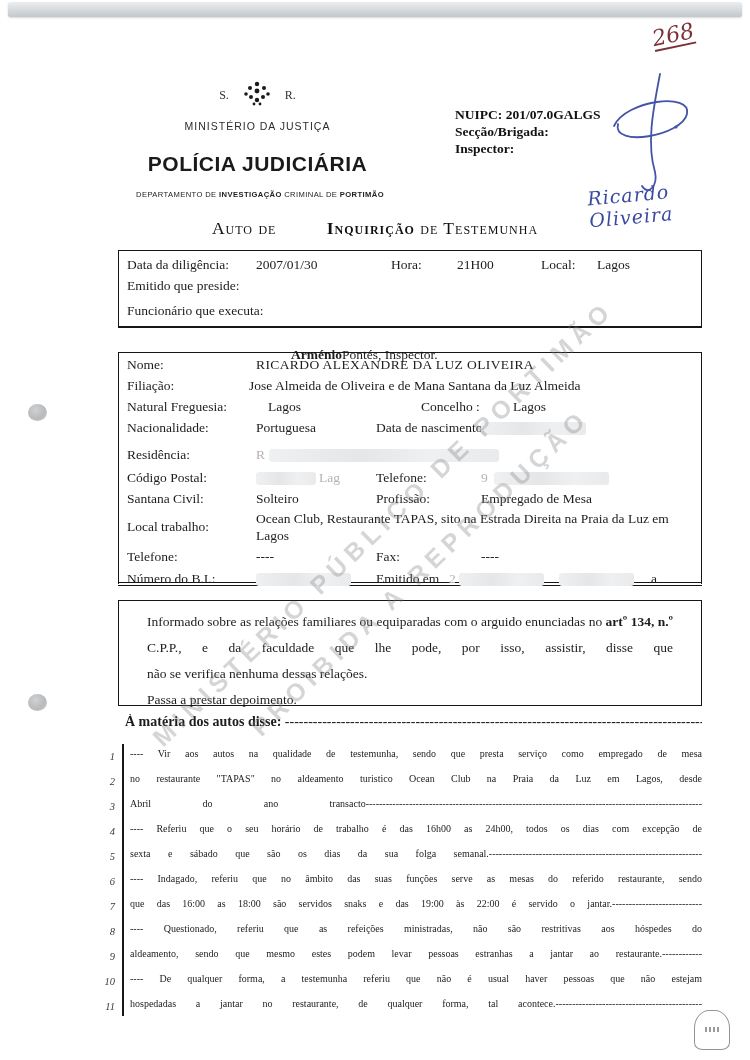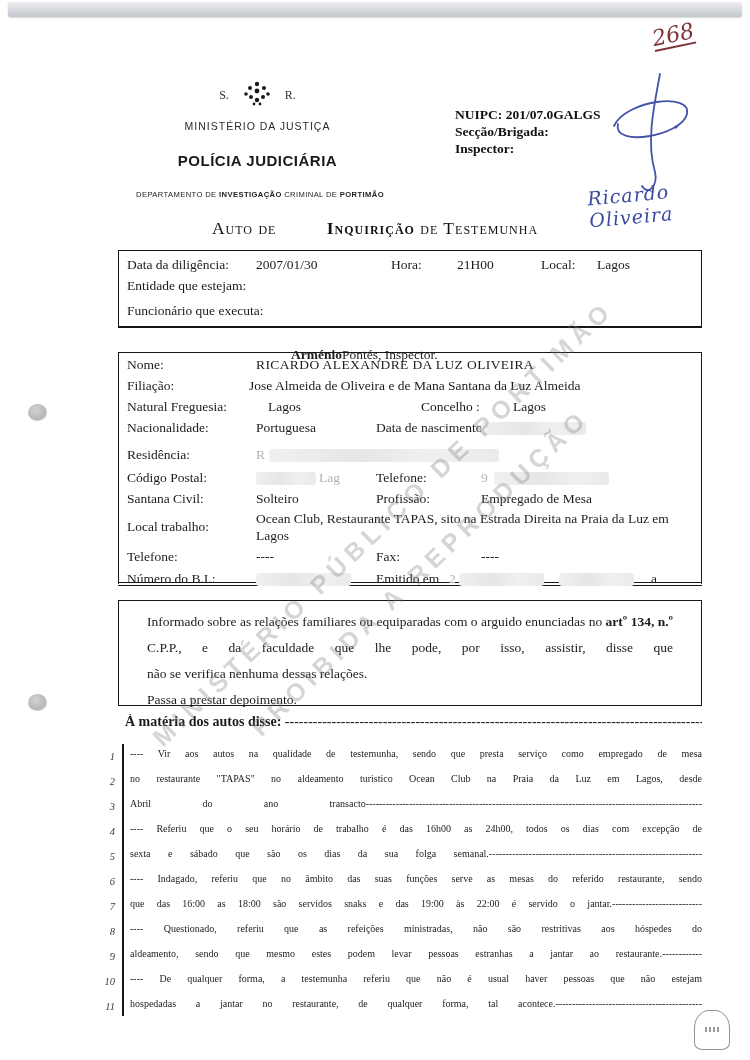--- a/index.html
+++ b/index.html
@@ -19,7 +19,7 @@
   .ministry{position:absolute;left:115px;top:120px;width:285px;text-align:center;
             font-family:"Liberation Sans",sans-serif;font-size:10.5px;letter-spacing:1px;color:#2b2b2b;}
   .org{position:absolute;left:115px;top:152px;width:285px;text-align:center;
-       font-family:"Liberation Sans",sans-serif;font-size:15px;font-weight:bold;letter-spacing:.5px;color:#1a1a1a;}
+       font-family:"Liberation Sans",sans-serif;font-size:21px;font-weight:bold;letter-spacing:.5px;color:#1a1a1a;}
   .dept{position:absolute;left:100px;top:190px;width:320px;text-align:center;
         font-family:"Liberation Sans",sans-serif;font-size:7.6px;letter-spacing:.4px;color:#222;}
   .dept b{font-weight:bold;}

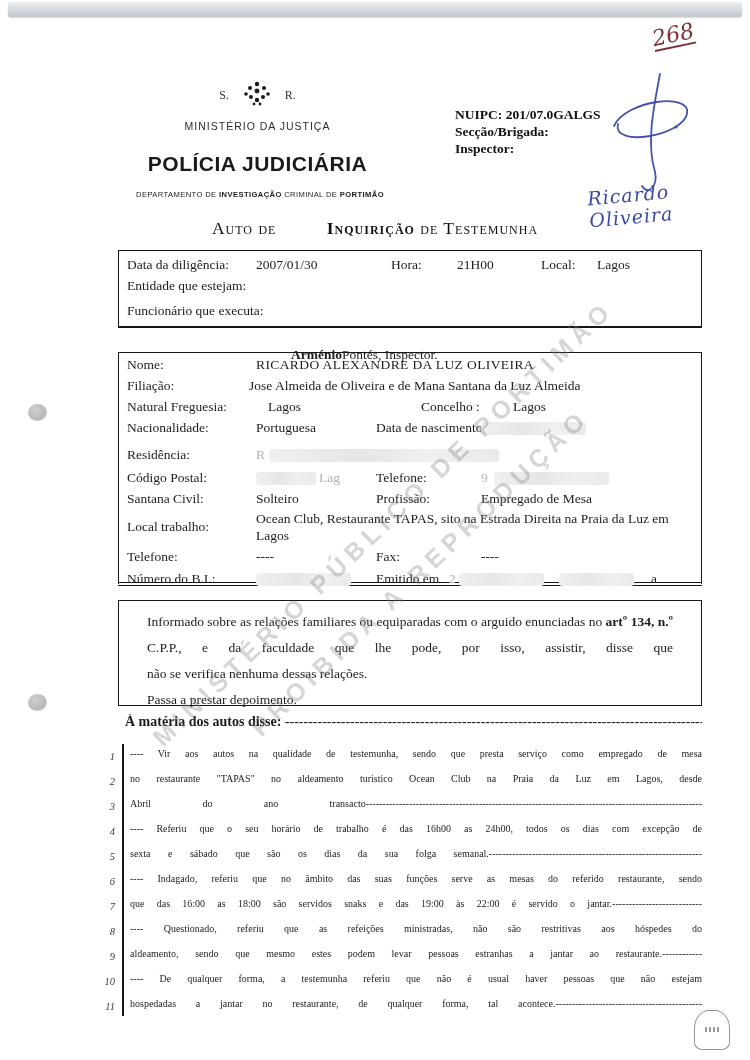--- a/index.html
+++ b/index.html
@@ -136,7 +136,7 @@
       <span style="left:478px;">Lagos</span>
     </div>
     <div class="bx-row" style="top:27px;">
-      <span class="p0">Entidade que estejam:</span>
+      <span class="p0">Emitido que preside:</span>
     </div>
     <div class="bx-row" style="top:52px;">
       <span class="p0">Funcionário que executa:</span>

